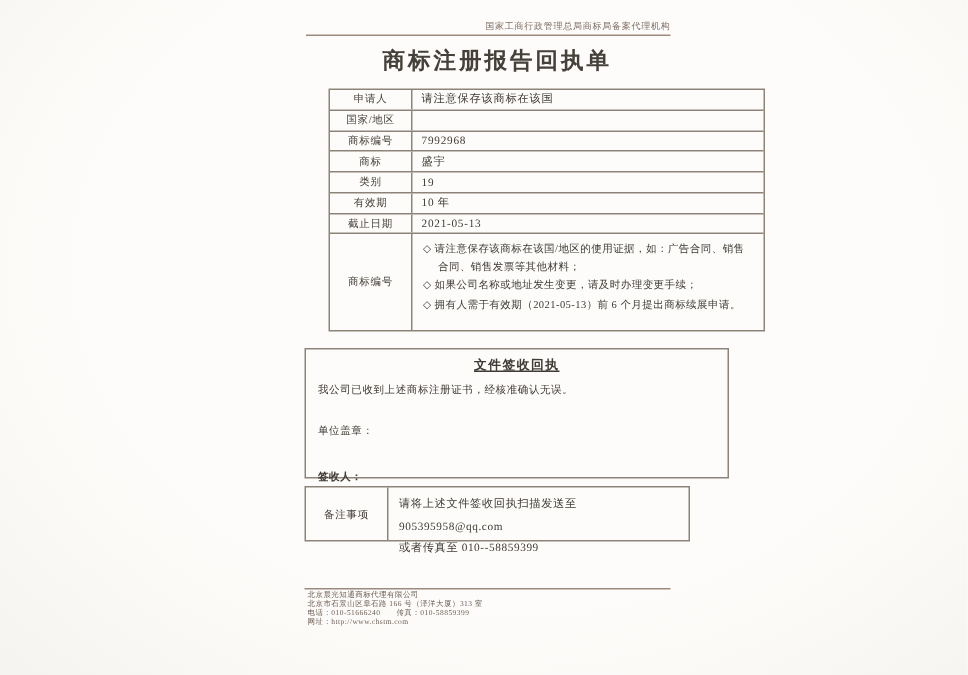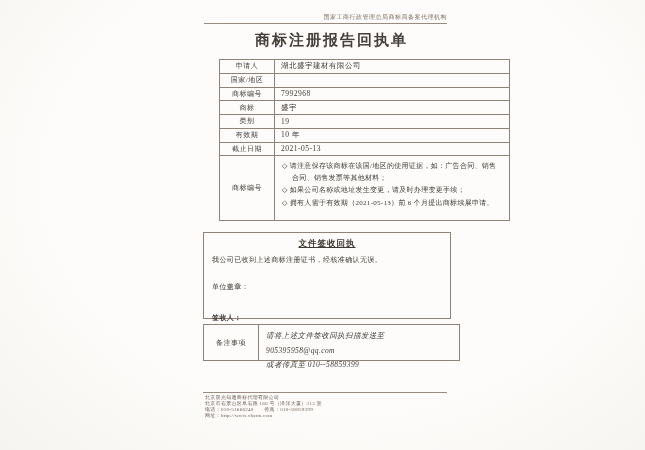--- a/index.html
+++ b/index.html
@@ -209,7 +209,7 @@
   <div class="info-table">
     <div class="info-row row-simple">
       <div class="cell-label">申请人</div>
-      <div class="cell-value">湖北盛宇建材有限公司</div>
+      <div class="cell-value">请注意保存该商标在该国</div>
     </div>
     <div class="info-row row-simple">
       <div class="cell-label">国家/地区</div>

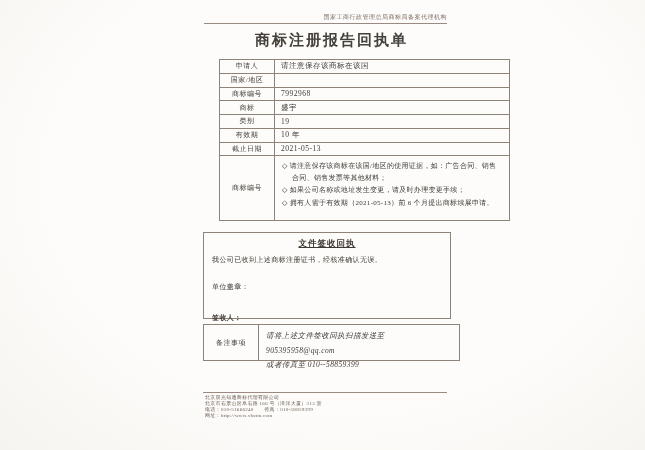--- a/index.html
+++ b/index.html
@@ -115,7 +115,7 @@
     position: absolute;
     left: 203px;
     top: 232px;
-    width: 248px;
+    width: 283px;
     height: 87px;
     border: 1px solid #8d8379;
     box-sizing: border-box;

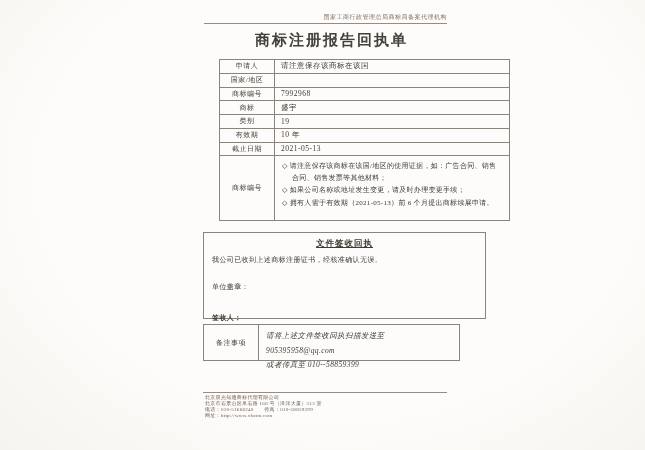--- a/index.html
+++ b/index.html
@@ -172,7 +172,7 @@
     font-size: 7.5px;
     letter-spacing: 0.4px;
   }
-  .remark-content .line { line-height: 14.5px; font-style: italic; }
+  .remark-content .line { line-height: 14.5px; }
 
   
   .footer-rule {

